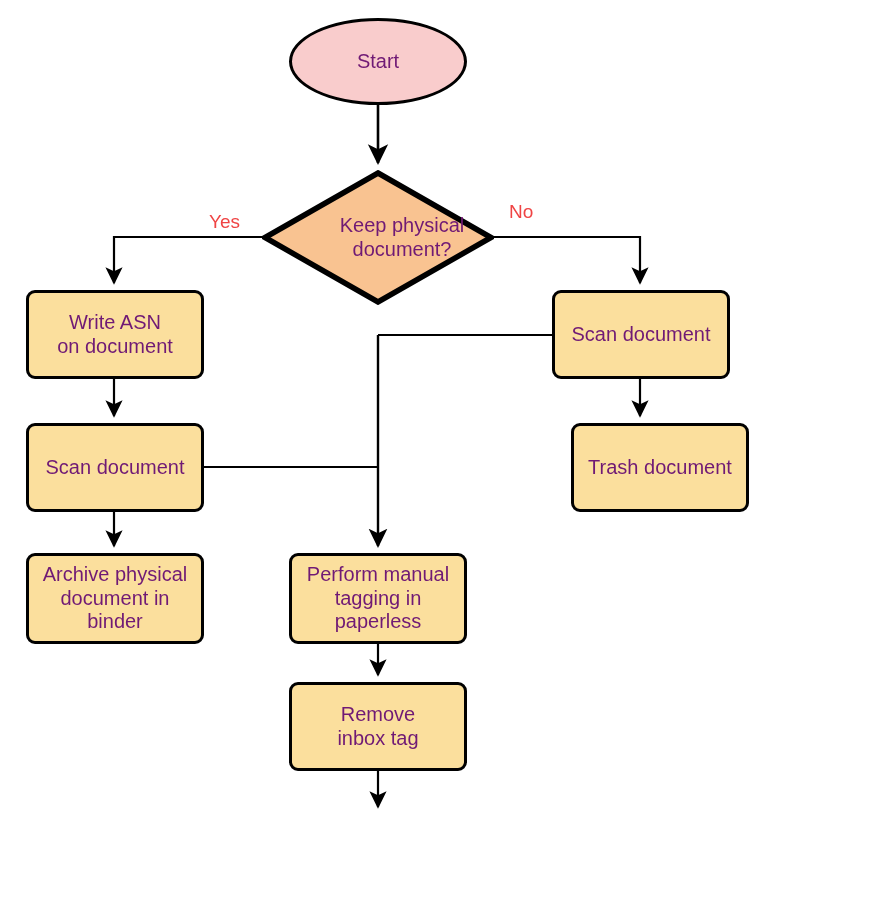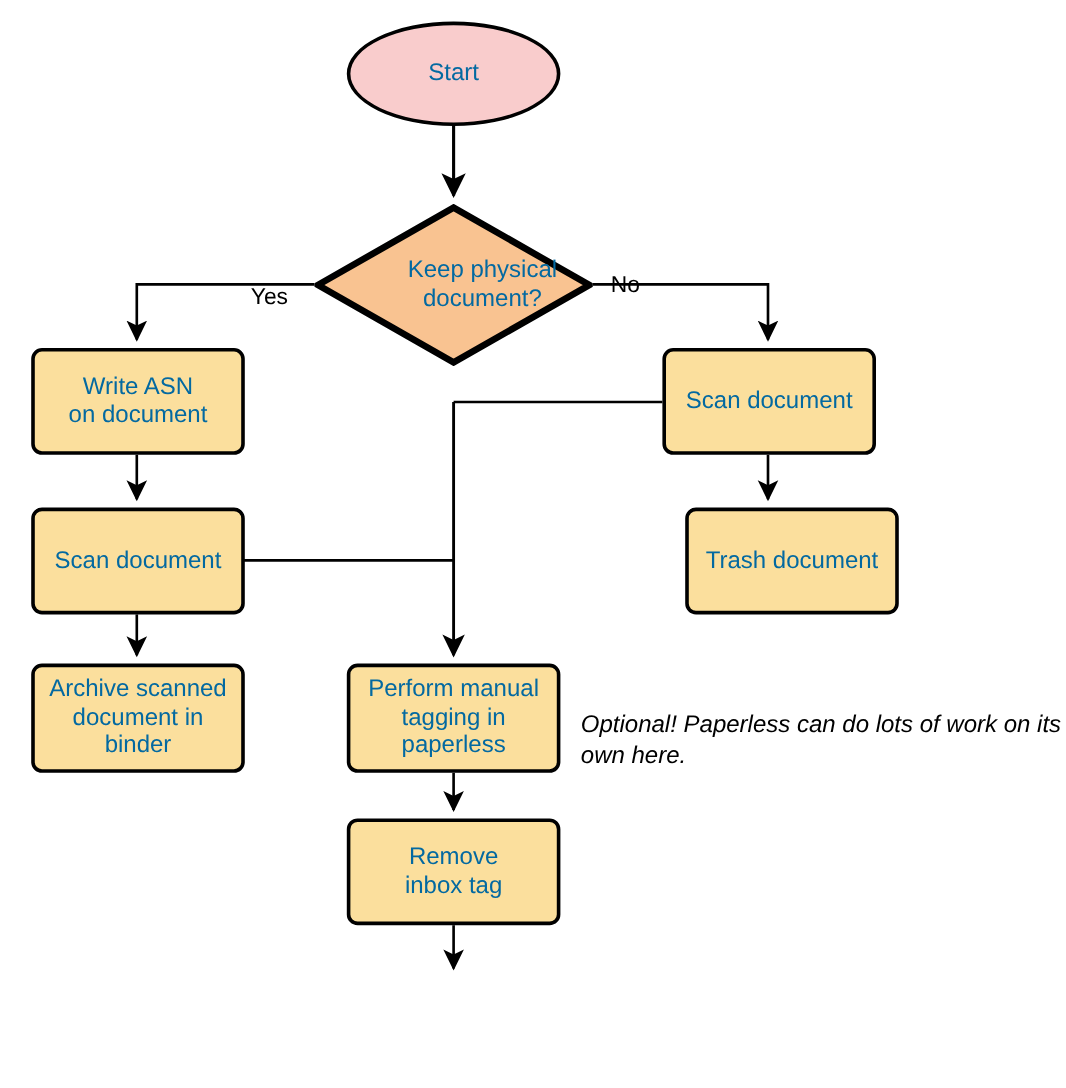--- a/index.html
+++ b/index.html
@@ -34,7 +34,7 @@
     align-items: center;
     justify-content: center;
     text-align: center;
-    color: #0369a1;
+    color: #701a75;
     line-height: 1.18;
   }
   .node-process {

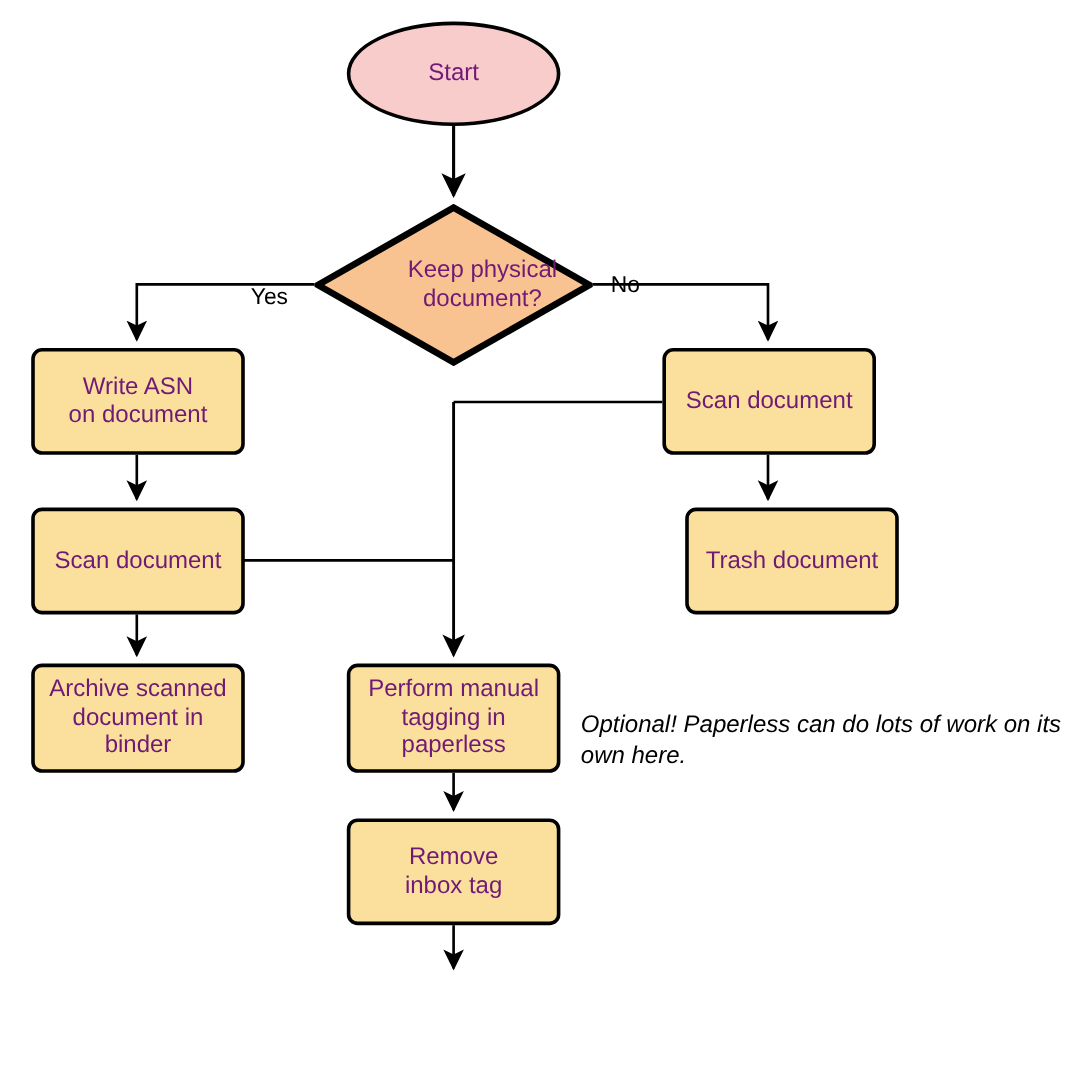--- a/index.html
+++ b/index.html
@@ -72,10 +72,9 @@
   .edge-label {
     position: absolute;
     font-size: 19px;
-    color: #000000;
+    color: #ef4444;
     z-index: 4;
     white-space: nowrap;
-    margin-top: 26px;
   }
   .note {
     position: absolute;

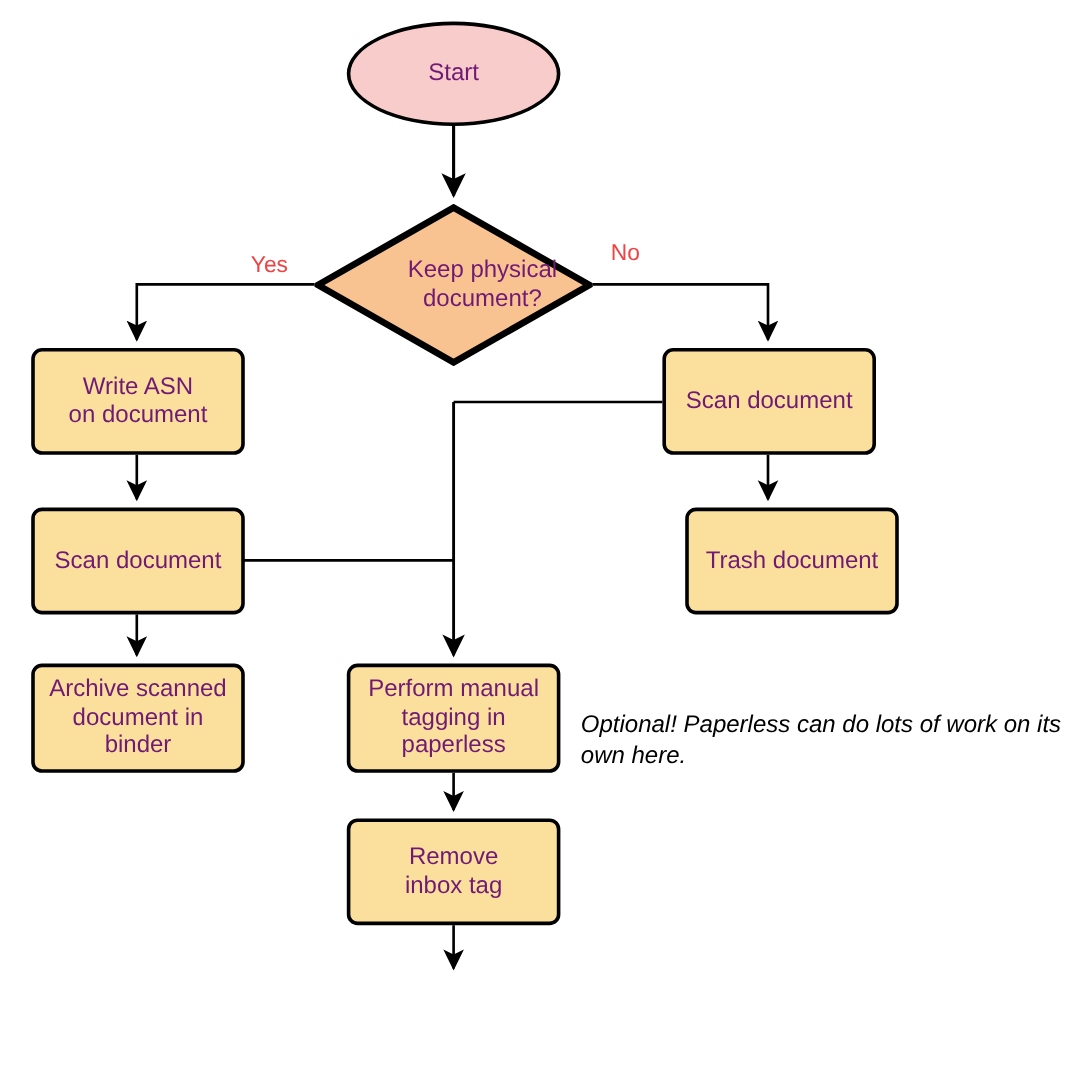--- a/index.html
+++ b/index.html
@@ -145,7 +145,7 @@
   </div>
 
   <div class="node node-process" style="left:26px; top:553px; width:178px; height:91px; background:#fbdf9d;">
-    <span>Archive scanned
+    <span>Archive physical
 document in
 binder</span>
   </div>

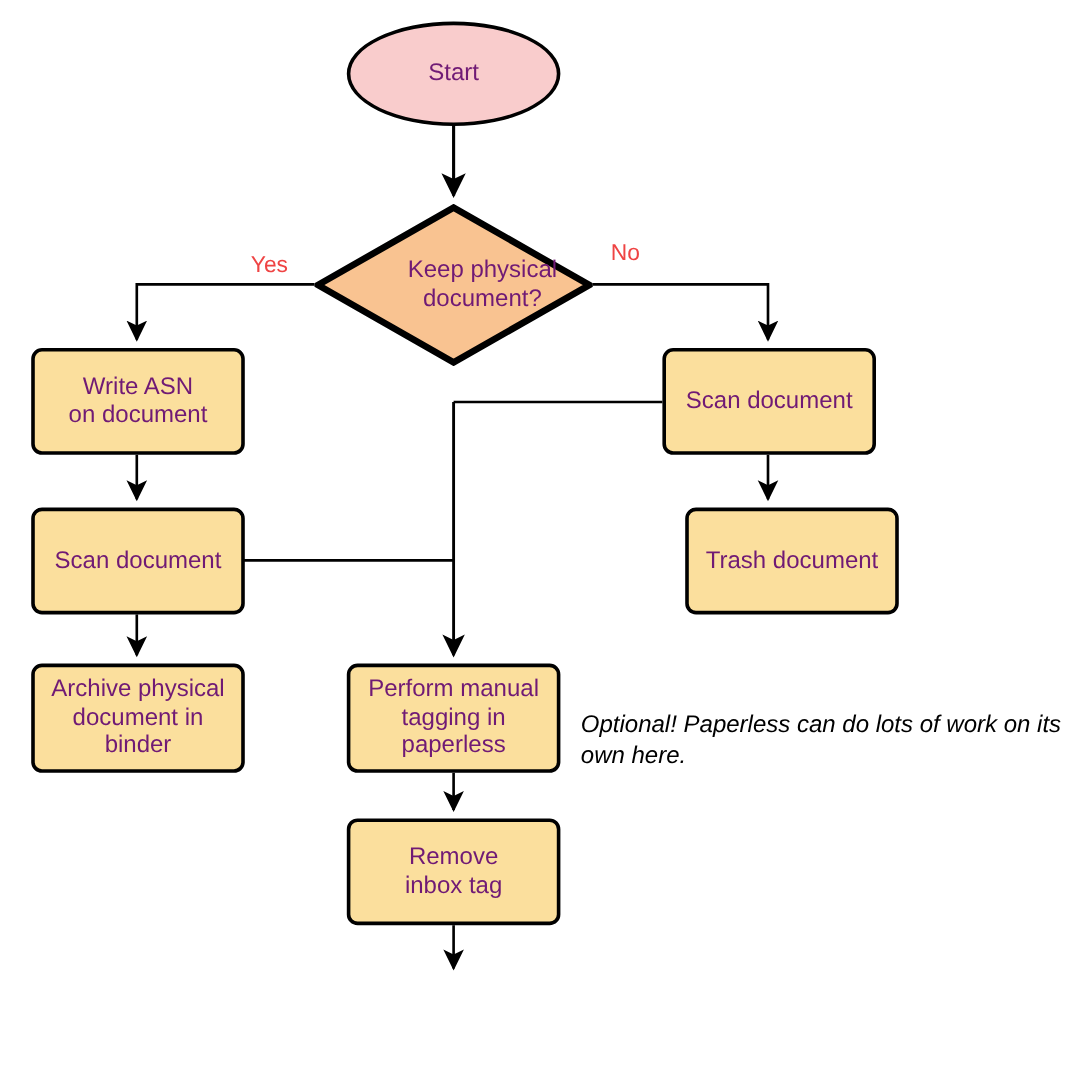--- a/index.html
+++ b/index.html
@@ -170,7 +170,6 @@
   </div>
 
 
-  <div class="note" style="left:484px; top:591px; width:404px;">Optional! Paperless can do lots of work on its own here.</div>
 
 </div>
 

